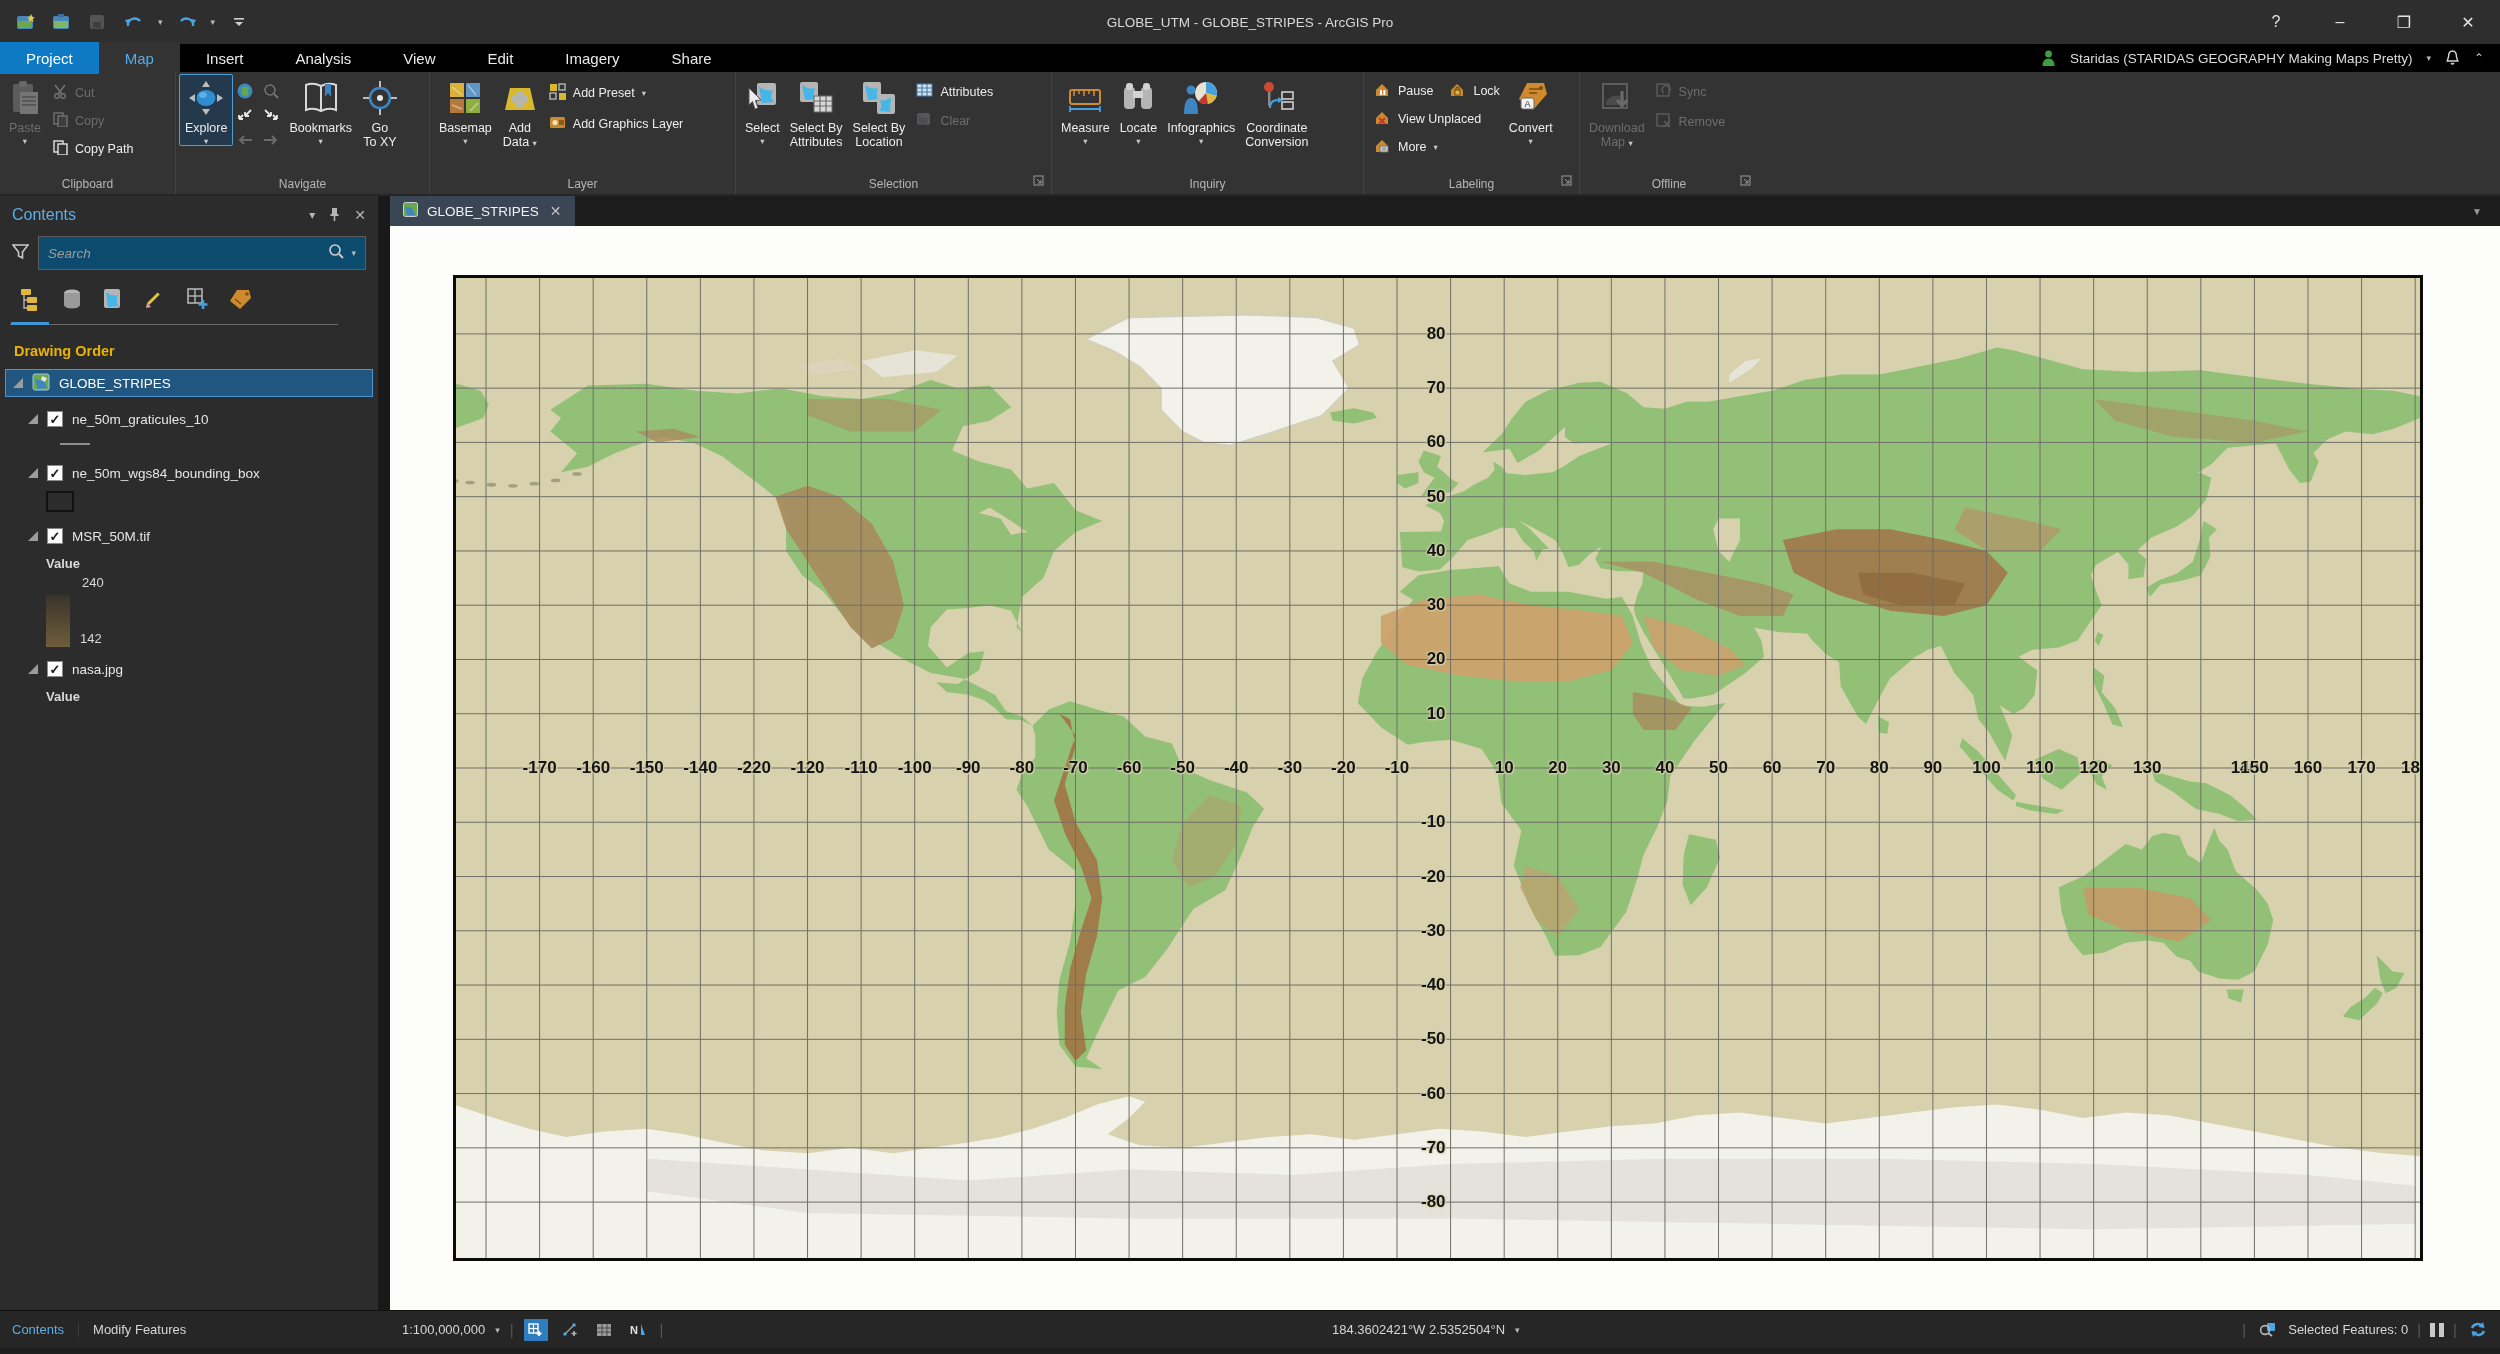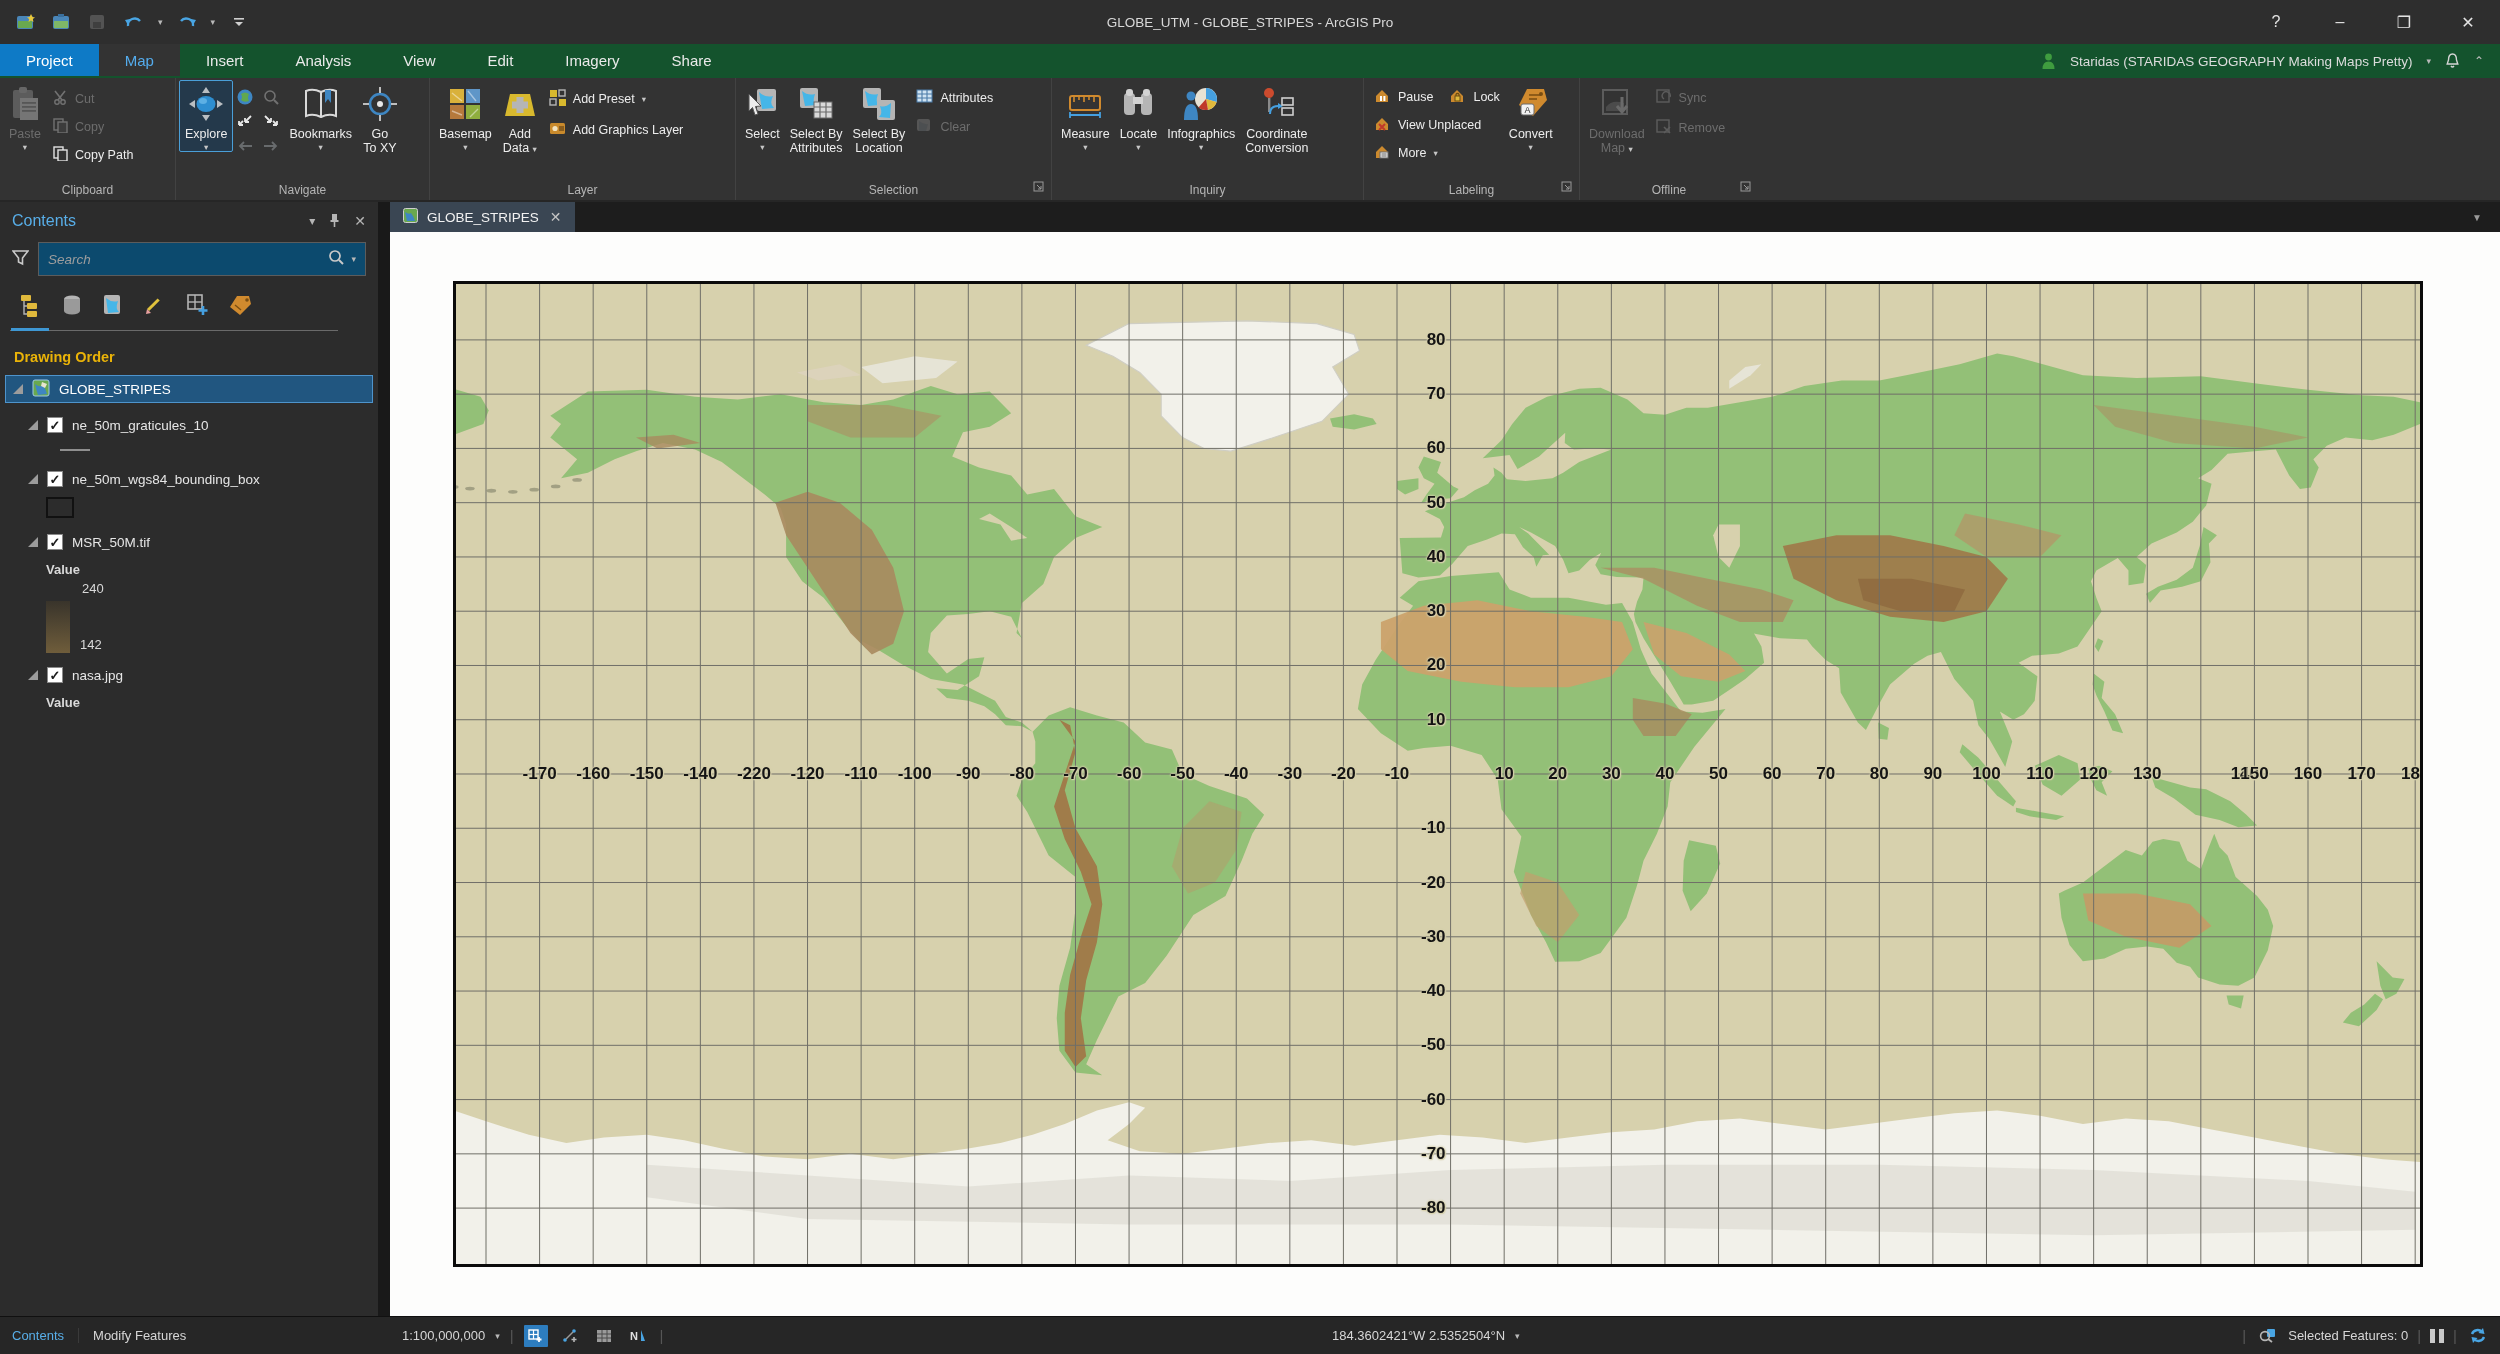--- a/index.html
+++ b/index.html
@@ -13,7 +13,7 @@
   .winbtns{margin-left:auto;display:flex;z-index:2}
   .winbtn{width:64px;height:44px;display:flex;align-items:center;justify-content:center;font-size:16px;color:#e3e3e3}
   
-  .tabrow{height:34px;background:#14532d;display:flex;align-items:flex-start;position:relative}
+  .tabrow{height:28px;background:#000000;display:flex;align-items:center;position:relative}
   .rtab{padding:8px 26px 7px;font-size:15px;color:#eaeaea;display:flex;align-items:center}
   .rtab.highlight{background:#0e7ac6;color:#fff}
   .rtab.active{background:#333333;color:#54aced}

